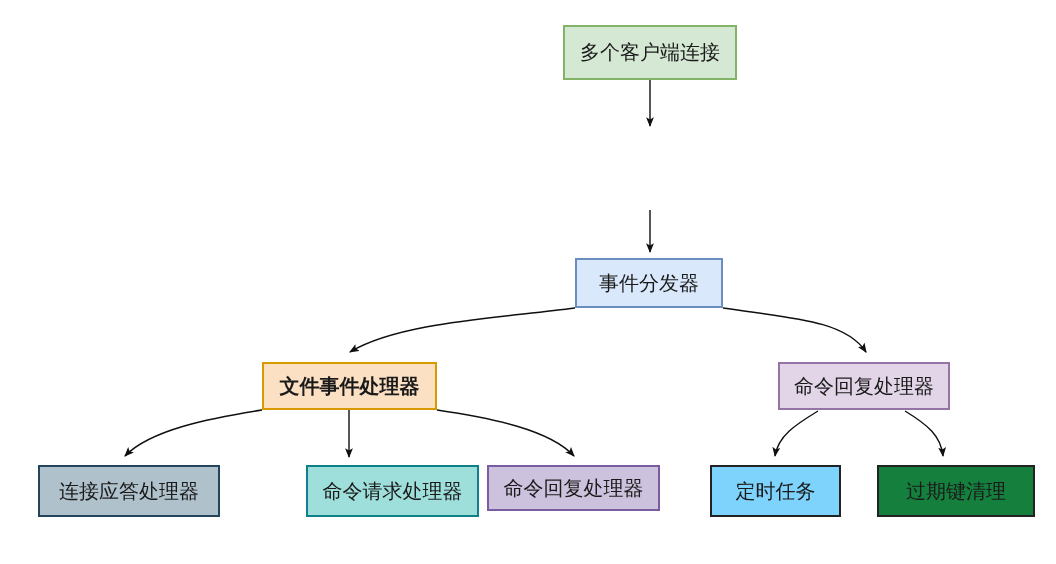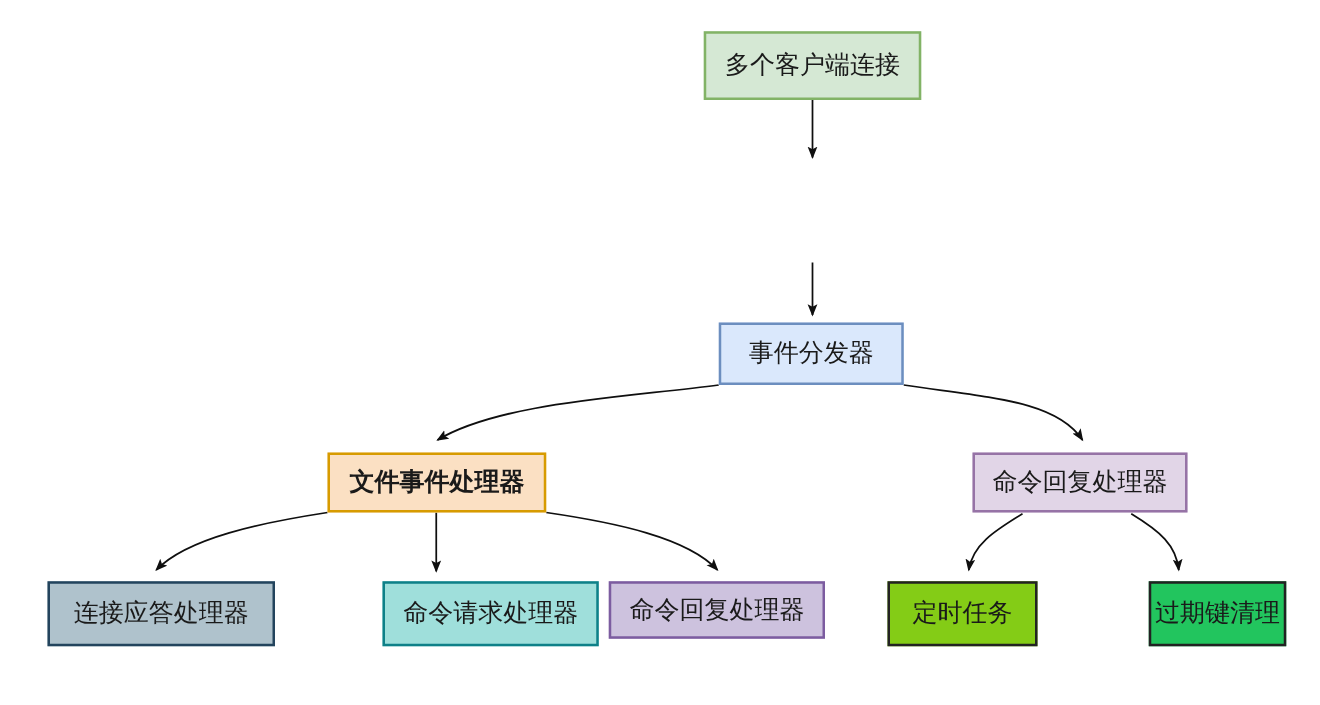--- a/index.html
+++ b/index.html
@@ -76,7 +76,7 @@
   <div class="node" style="left: 38px; top: 465px; width: 182px; height: 52px; background: rgb(175, 194, 204); border-color: rgb(35, 68, 93);">连接应答处理器</div>
   <div class="node" style="left: 263px; top: 465px; width: 173px; height: 52px; background: rgb(159, 223, 219); border-color: rgb(14, 128, 136); margin-left: 43px;">命令请求处理器</div>
   <div class="node" style="left: 487px; top: 465px; width: 173px; height: 46px; background: rgb(205, 194, 222); border-color: rgb(124, 92, 160);">命令回复处理器</div>
-  <div class="node" style="left: 710px; top: 465px; width: 120px; height: 52px; background: #84cc16; border-color: rgb(34, 34, 34);">定时任务</div>
+  <div class="node" style="left: 710px; top: 465px; width: 131px; height: 52px; background: #7dd3fc; border-color: rgb(34, 34, 34);">定时任务</div>
   <div class="node" style="left: 877px; top: 465px; width: 110px; height: 52px; background: #22c55e; border-color: rgb(34, 34, 34); margin-left: 42px;">过期键清理</div>
 
 </div>

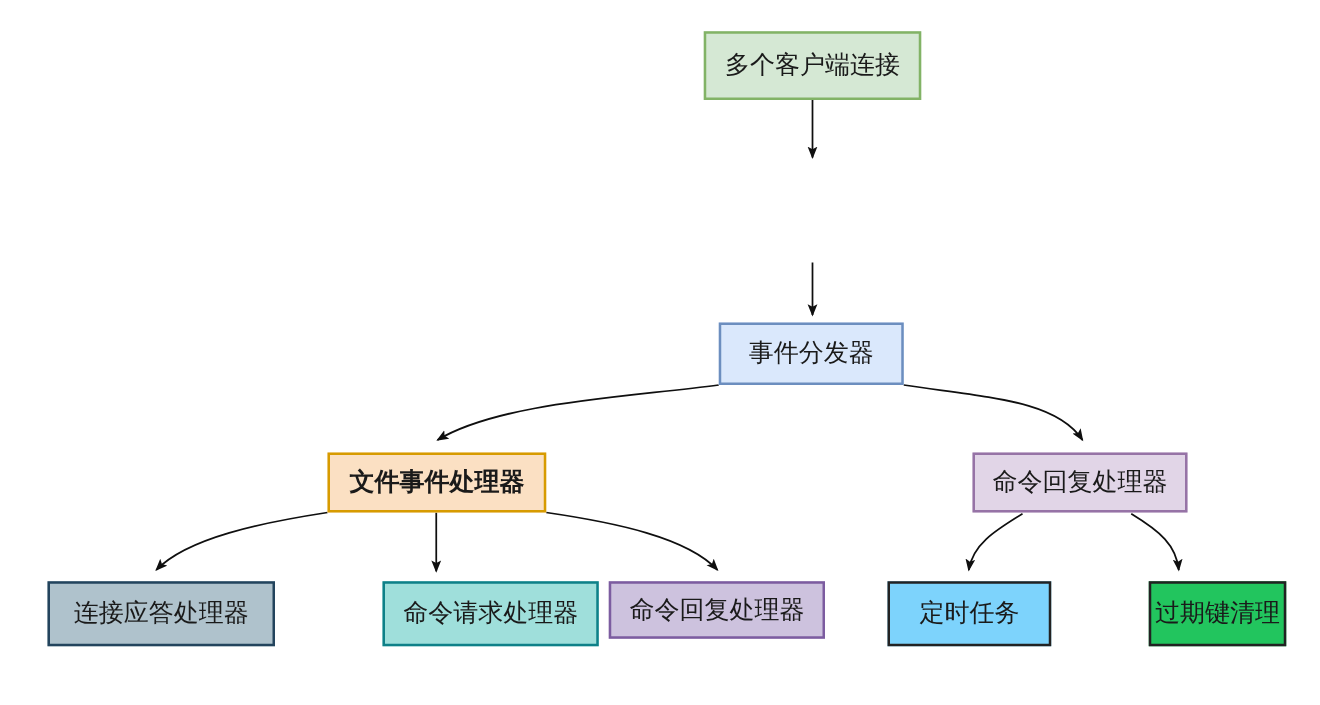--- a/index.html
+++ b/index.html
@@ -77,7 +77,7 @@
   <div class="node" style="left: 263px; top: 465px; width: 173px; height: 52px; background: rgb(159, 223, 219); border-color: rgb(14, 128, 136); margin-left: 43px;">命令请求处理器</div>
   <div class="node" style="left: 487px; top: 465px; width: 173px; height: 46px; background: rgb(205, 194, 222); border-color: rgb(124, 92, 160);">命令回复处理器</div>
   <div class="node" style="left: 710px; top: 465px; width: 131px; height: 52px; background: #7dd3fc; border-color: rgb(34, 34, 34);">定时任务</div>
-  <div class="node" style="left: 877px; top: 465px; width: 110px; height: 52px; background: #22c55e; border-color: rgb(34, 34, 34); margin-left: 42px;">过期键清理</div>
+  <div class="node" style="left: 877px; top: 465px; width: 158px; height: 52px; background: #15803d; border-color: rgb(34, 34, 34);">过期键清理</div>
 
 </div>
 

